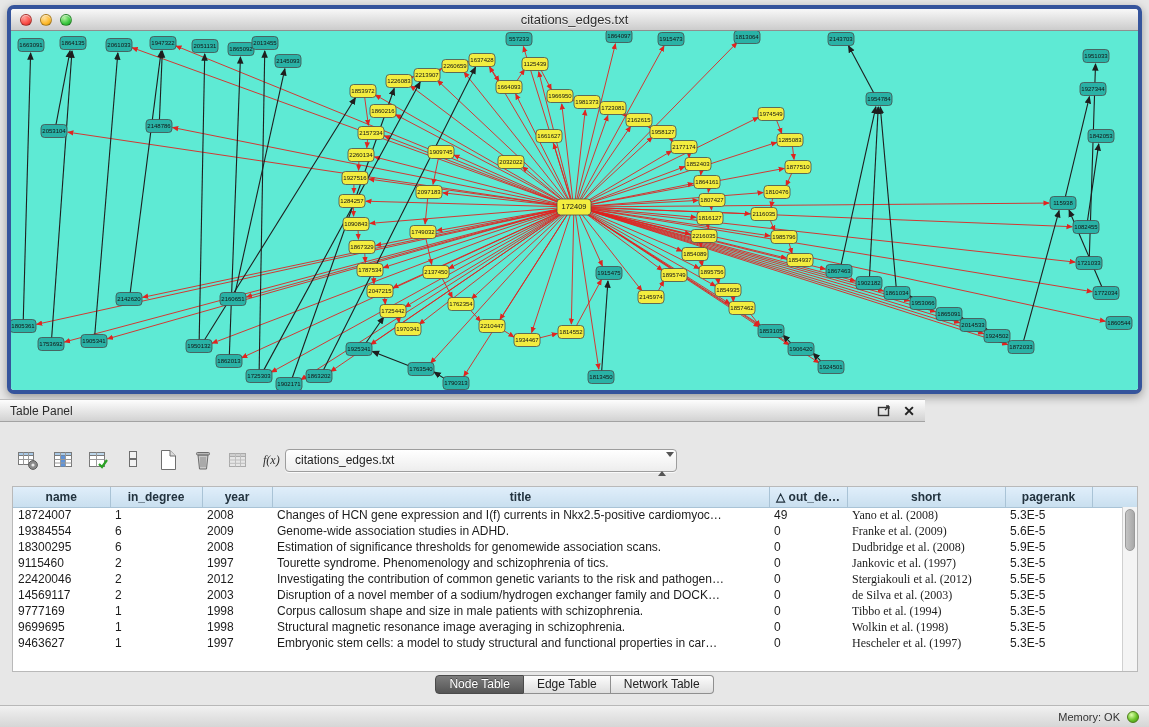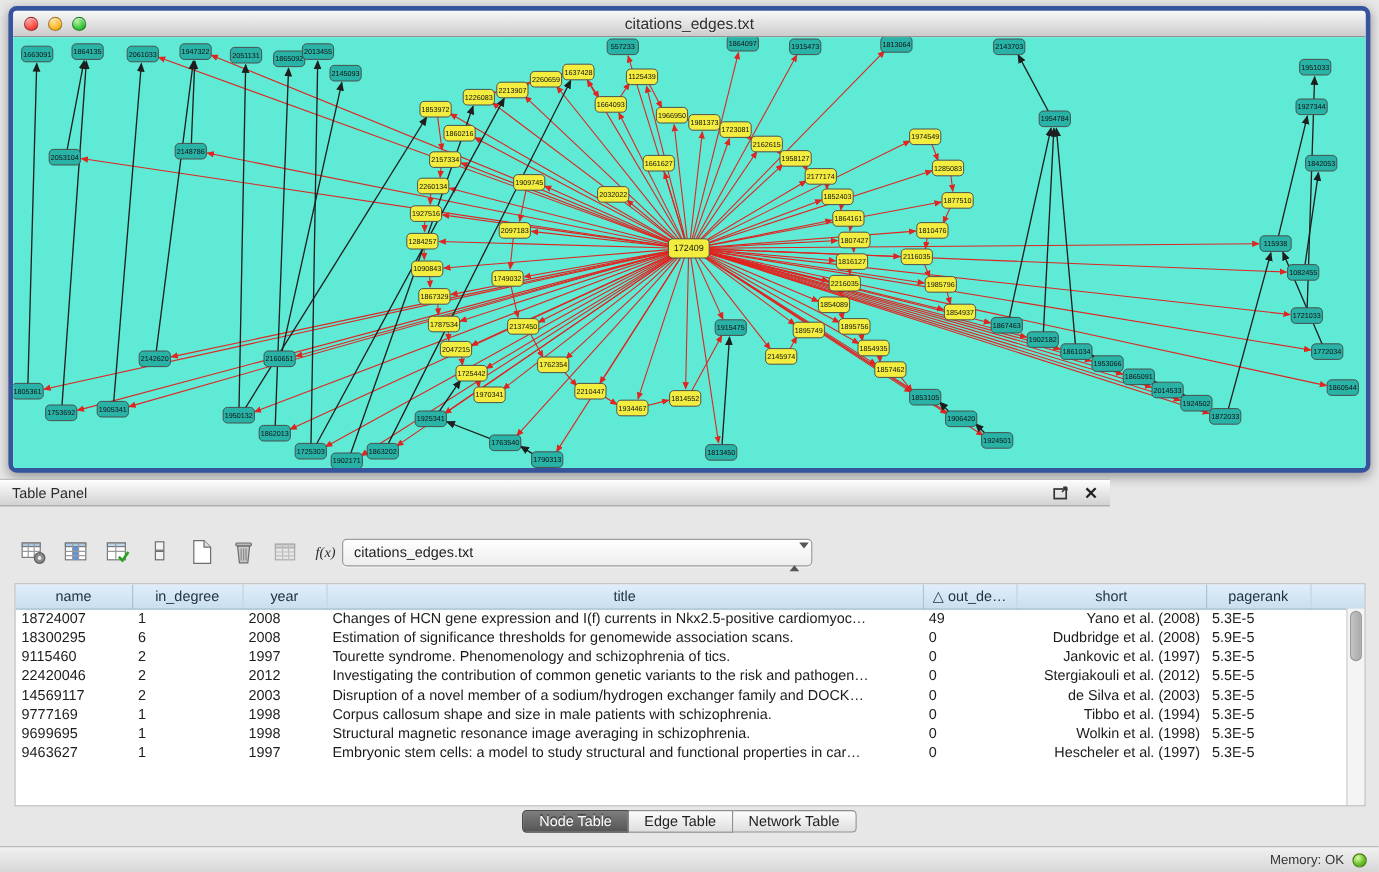--- a/index.html
+++ b/index.html
@@ -47,7 +47,7 @@
     border:1px solid #b9b9b9; overflow:hidden; }
   table.data { border-collapse:collapse; table-layout:fixed; width:100%; }
   table.data th { height:20px; background:linear-gradient(#e0eefa,#c9dfef); border:1px solid #a9c3d6; border-top:none;
-    font-size:12px; font-weight:normal; color:#22323e; text-align:center; overflow:hidden; white-space:nowrap; }
+    font-size:12px; font-weight:bold; color:#22323e; text-align:center; overflow:hidden; white-space:nowrap; }
   table.data th:first-child { border-left:none; } table.data th:last-child { border-right:none; }
   table.data td { height:16px; font-size:12px; color:#1c1c1c; padding:0 5px; white-space:nowrap; overflow:hidden;
     text-overflow:clip; }

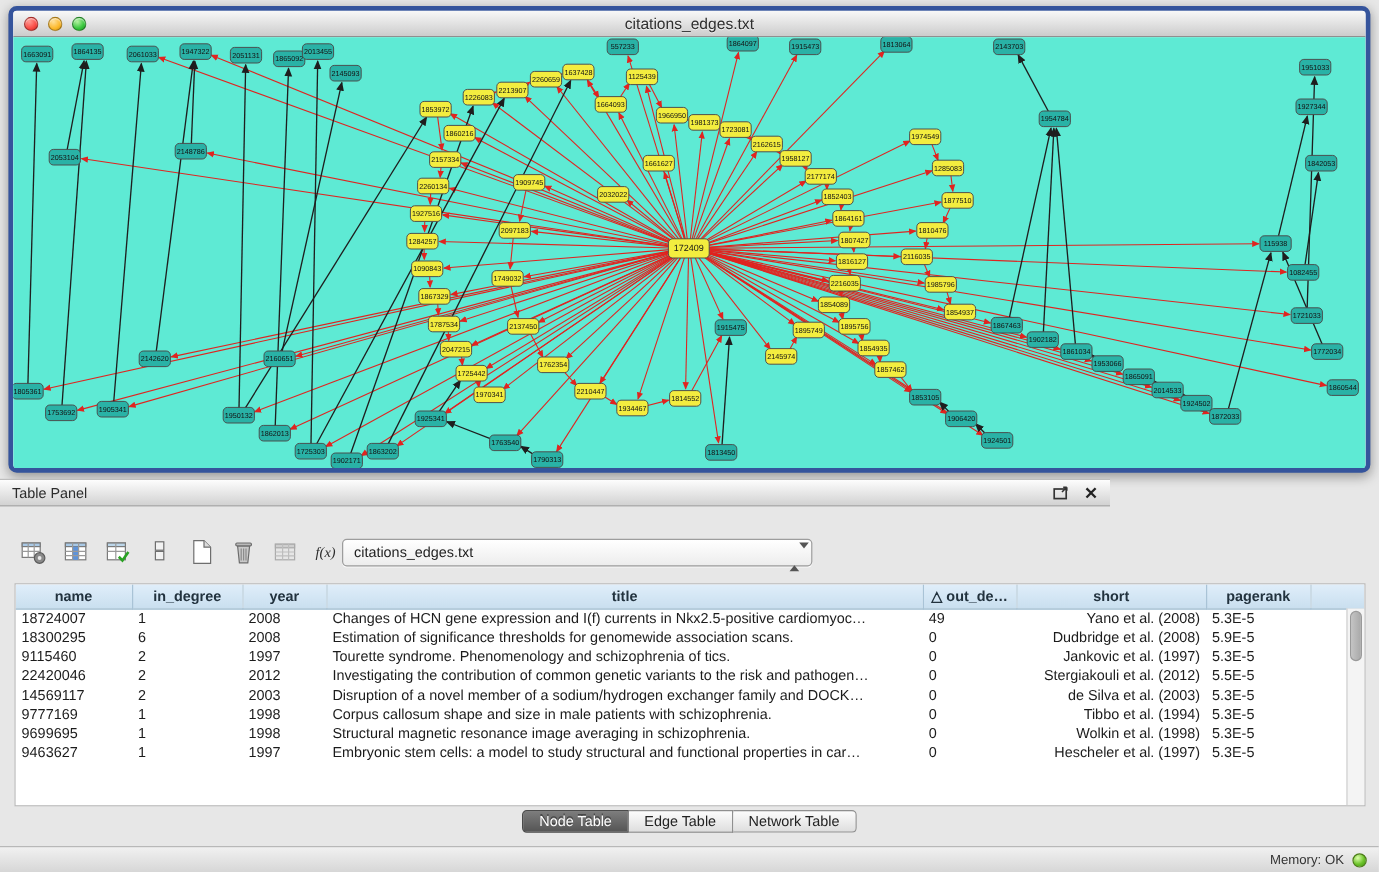--- a/index.html
+++ b/index.html
@@ -51,7 +51,7 @@
   table.data th:first-child { border-left:none; } table.data th:last-child { border-right:none; }
   table.data td { height:16px; font-size:12px; color:#1c1c1c; padding:0 5px; white-space:nowrap; overflow:hidden;
     text-overflow:clip; }
-  td.c-center { text-align:right; }
+  td.c-center { text-align:left;font-family:Liberation Serif, serif; }
   .vscroll { position:absolute; top:20px; right:0; bottom:0; width:15px; background:#f4f4f4; border-left:1px solid #d0d0d0; }
   .vscroll .thumb { position:absolute; top:2px; left:2px; width:10px; height:42px; border-radius:6px;
     background:linear-gradient(90deg,#c4c4c4,#a9a9a9); border:1px solid #9a9a9a; }

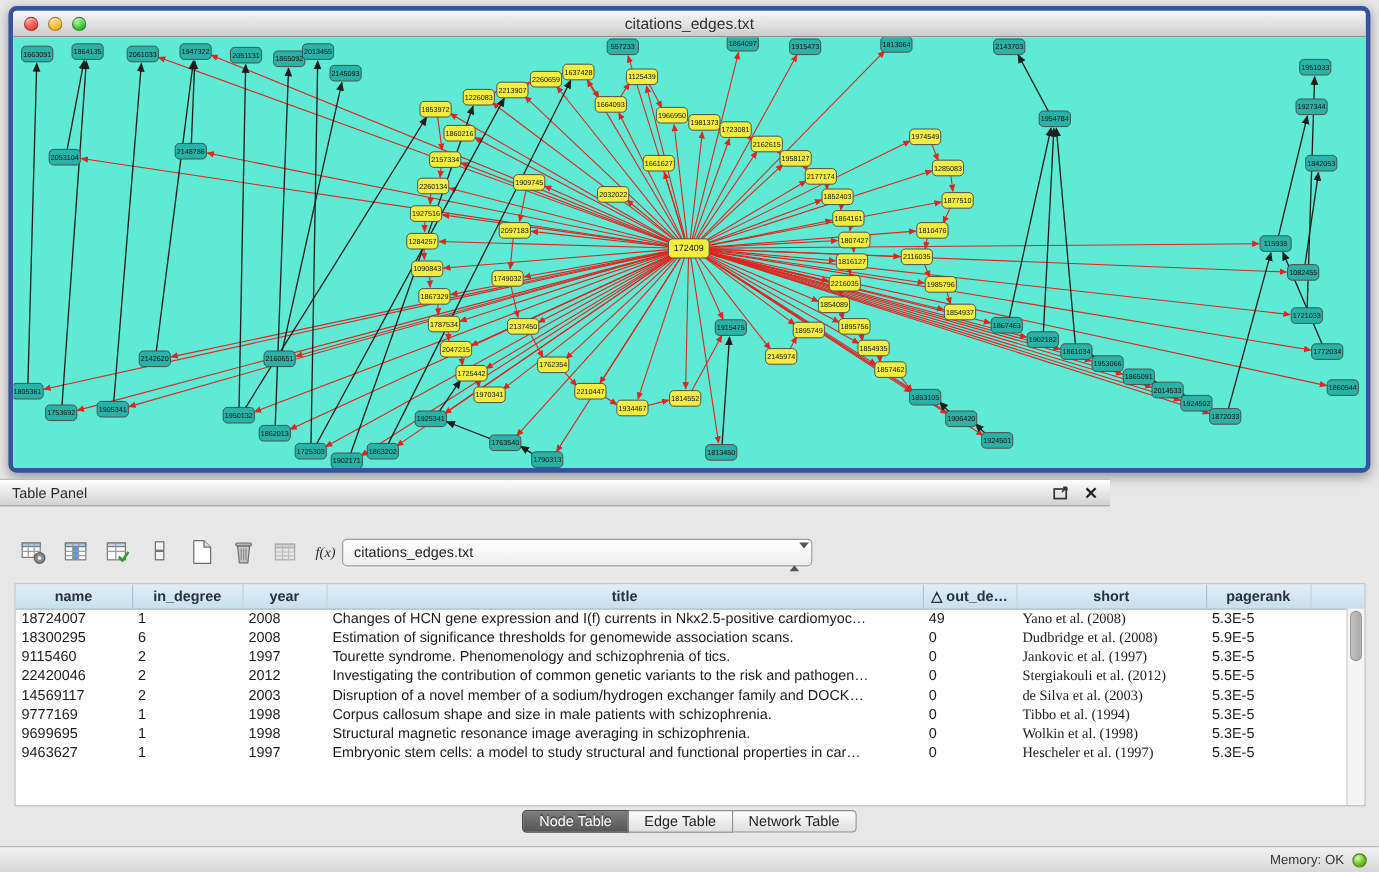--- a/index.html
+++ b/index.html
@@ -793,6 +793,16 @@
           <td></td>
         </tr>
         <tr>
+          <td>19384554</td>
+          <td>6</td>
+          <td>2009</td>
+          <td>Genome-wide association studies in ADHD.</td>
+          <td>0</td>
+          <td class="c-center">Franke et al. (2009)</td>
+          <td>5.6E-5</td>
+          <td></td>
+        </tr>
+        <tr>
           <td>18300295</td>
           <td>6</td>
           <td>2008</td>

